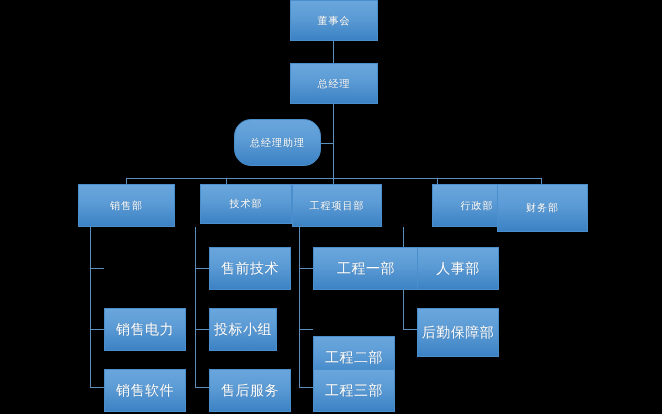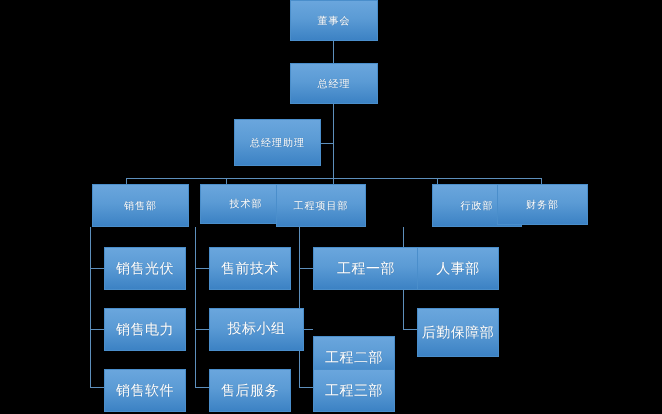--- a/index.html
+++ b/index.html
@@ -86,7 +86,7 @@
 
   <div class="node" style="left:290px; top:63px; width:88px; height:41px;">总经理</div>
 
-  <div class="node" style="left:234px; top:119px; width:87px; height:47px;">总经理助理</div>
+  <div class="node" style="left:234px; top:119px; width:87px; height:47px;border-radius:17px;">总经理助理</div>
 
   <div class="node" style="left:92px; top:184px; width:97px; height:43px;">销售部</div>
 

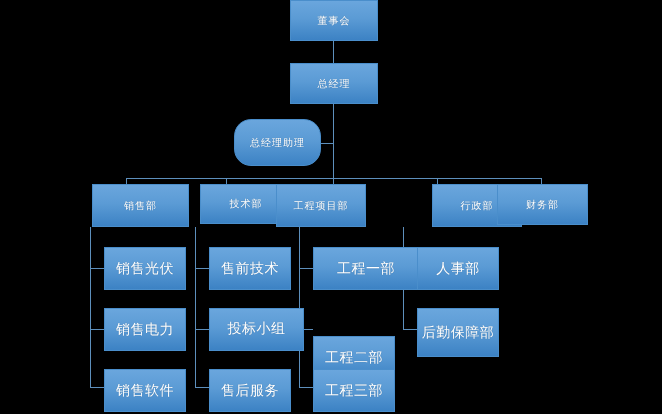--- a/index.html
+++ b/index.html
@@ -88,7 +88,7 @@
 
   <div class="node" style="left:234px; top:119px; width:87px; height:47px;border-radius:17px;">总经理助理</div>
 
-  <div class="node" style="left:92px; top:184px; width:97px; height:43px;">销售部</div>
+  <div class="node" style="left:78px; top:184px; width:97px; height:43px;">销售部</div>
 
   <div class="node" style="left:200px; top:184px; width:92px; height:40px;">技术部</div>
 

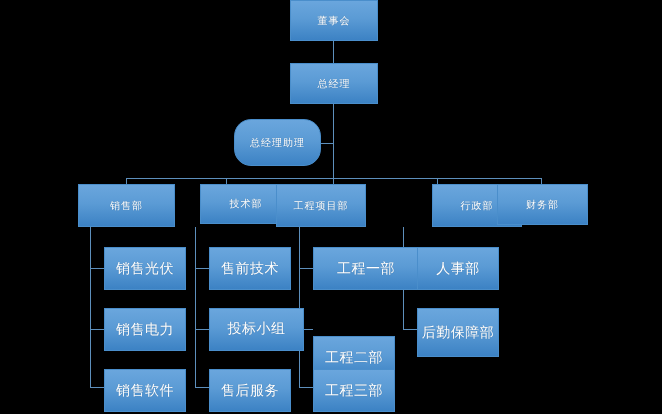--- a/index.html
+++ b/index.html
@@ -92,7 +92,7 @@
 
   <div class="node" style="left:200px; top:184px; width:92px; height:40px;">技术部</div>
 
-  <div class="node" style="left:276px; top:184px; width:90px; height:43px;">工程项目部</div>
+  <div class="node" style="left:292px; top:184px; width:90px; height:43px;">工程项目部</div>
 
   <div class="node" style="left:392px; top:184px; width:90px; height:43px;margin-left:40px;">行政部</div>
 

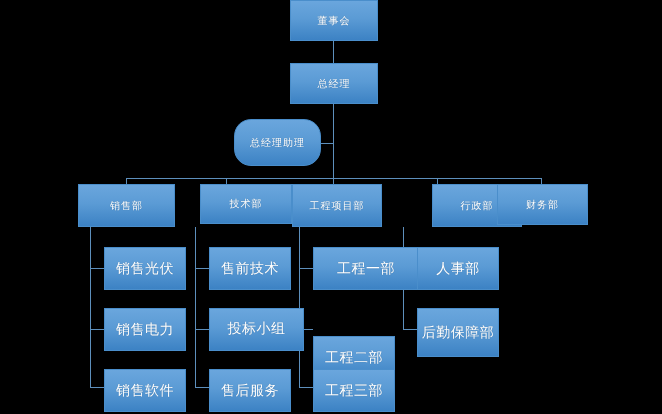--- a/index.html
+++ b/index.html
@@ -96,7 +96,7 @@
 
   <div class="node" style="left:392px; top:184px; width:90px; height:43px;margin-left:40px;">行政部</div>
 
-  <div class="node" style="left:497px; top:184px; width:91px; height:41px;">财务部</div>
+  <div class="node" style="left:497px; top:184px; width:91px; height:48px;">财务部</div>
 
   <div class="node small" style="left:104px; top:247px; width:82px; height:43px;">销售光伏</div>
 

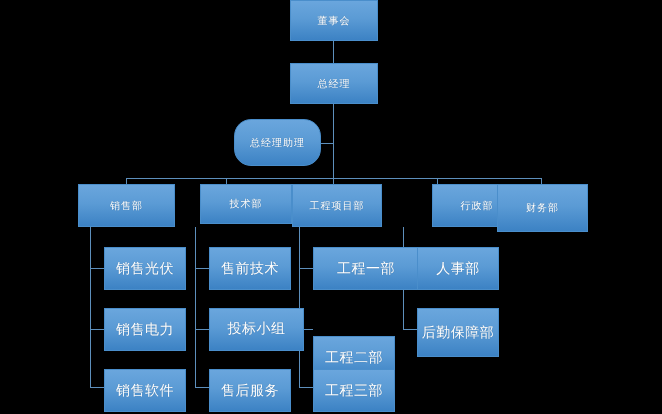--- a/index.html
+++ b/index.html
@@ -98,7 +98,6 @@
 
   <div class="node" style="left:497px; top:184px; width:91px; height:48px;">财务部</div>
 
-  <div class="node small" style="left:104px; top:247px; width:82px; height:43px;">销售光伏</div>
 
   <div class="node small" style="left:209px; top:247px; width:82px; height:43px;">售前技术</div>
 

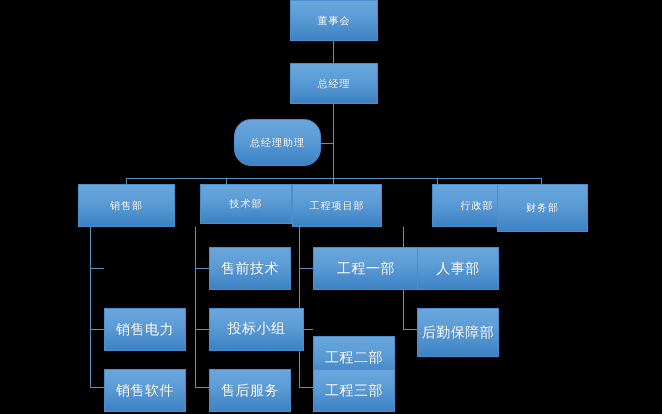--- a/index.html
+++ b/index.html
@@ -107,7 +107,7 @@
 
   <div class="node small" style="left:104px; top:308px; width:82px; height:43px;">销售电力</div>
 
-  <div class="node small" style="left:209px; top:308px; width:95px; height:43px;font-family:Liberation Serif, serif;">投标小组</div>
+  <div class="node small" style="left:209px; top:308px; width:68px; height:43px;">投标小组</div>
 
   <div class="node small" style="left:313px; top:308px; width:82px; height:43px;margin-top:28px;">工程二部</div>
 

